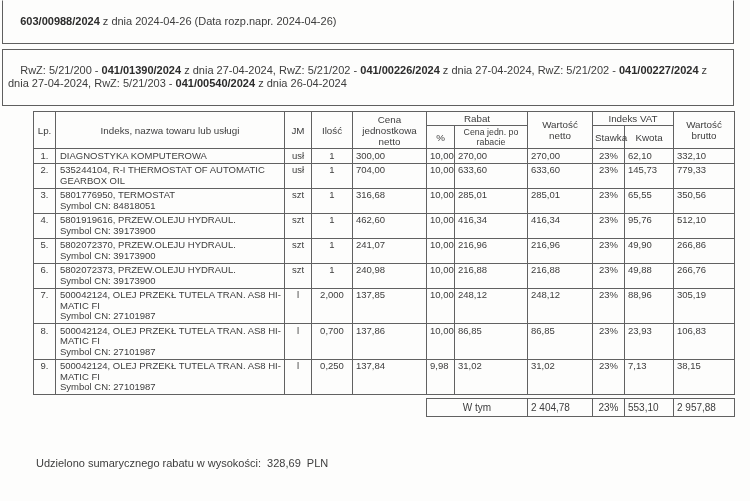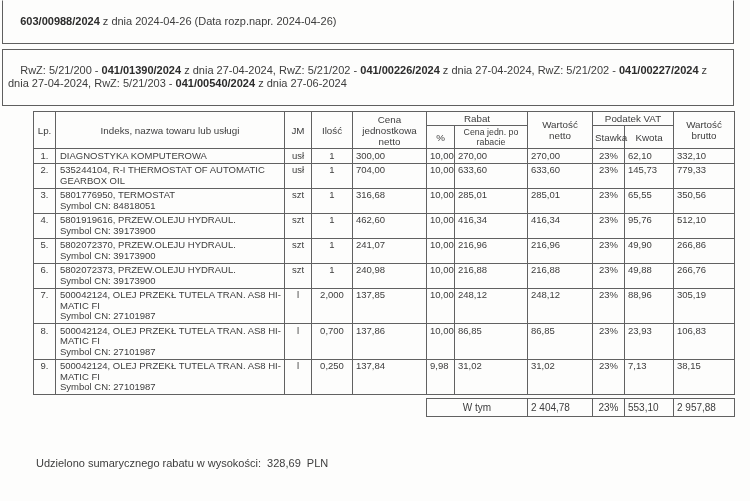--- a/index.html
+++ b/index.html
@@ -63,7 +63,7 @@
   </div>
 
   <div class="hdr-box">
-    <span>RwZ: 5/21/200 - </span><span class="b">041/01390/2024</span><span> z dnia 27-04-2024, RwZ: 5/21/202 - </span><span class="b">041/00226/2024</span><span> z dnia 27-04-2024, RwZ: 5/21/202 - </span><span class="b">041/00227/2024</span><span> z dnia 27-04-2024, RwZ: 5/21/203 - </span><span class="b">041/00540/2024</span><span> z dnia 27-06-2024</span>
+    <span>RwZ: 5/21/200 - </span><span class="b">041/01390/2024</span><span> z dnia 27-04-2024, RwZ: 5/21/202 - </span><span class="b">041/00226/2024</span><span> z dnia 27-04-2024, RwZ: 5/21/202 - </span><span class="b">041/00227/2024</span><span> z dnia 27-04-2024, RwZ: 5/21/203 - </span><span class="b">041/00540/2024</span><span> z dnia 26-04-2024</span>
   </div>
 
   <table class="items">

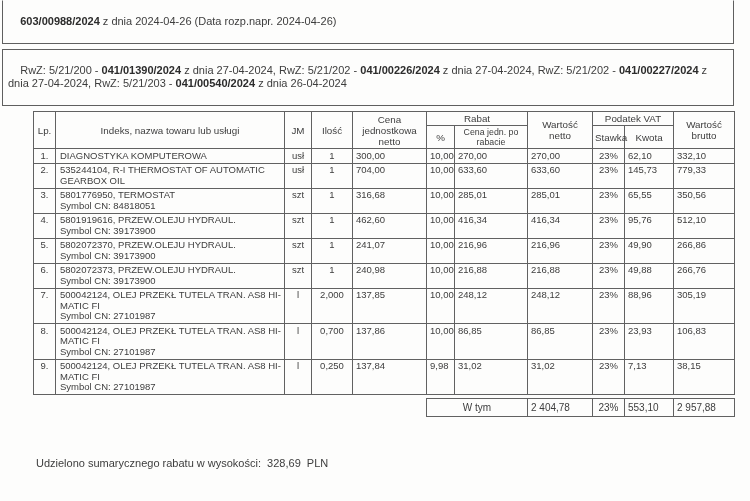--- a/index.html
+++ b/index.html
@@ -89,7 +89,7 @@
         <th rowspan="2">Cena jednostkowa netto</th>
         <th colspan="2">Rabat</th>
         <th rowspan="2">Wartość netto</th>
-        <th colspan="2">Podatek VAT</th>
+        <th colspan="2">Indeks VAT</th>
         <th rowspan="2">Wartość brutto</th>
       </tr>
       <tr>

